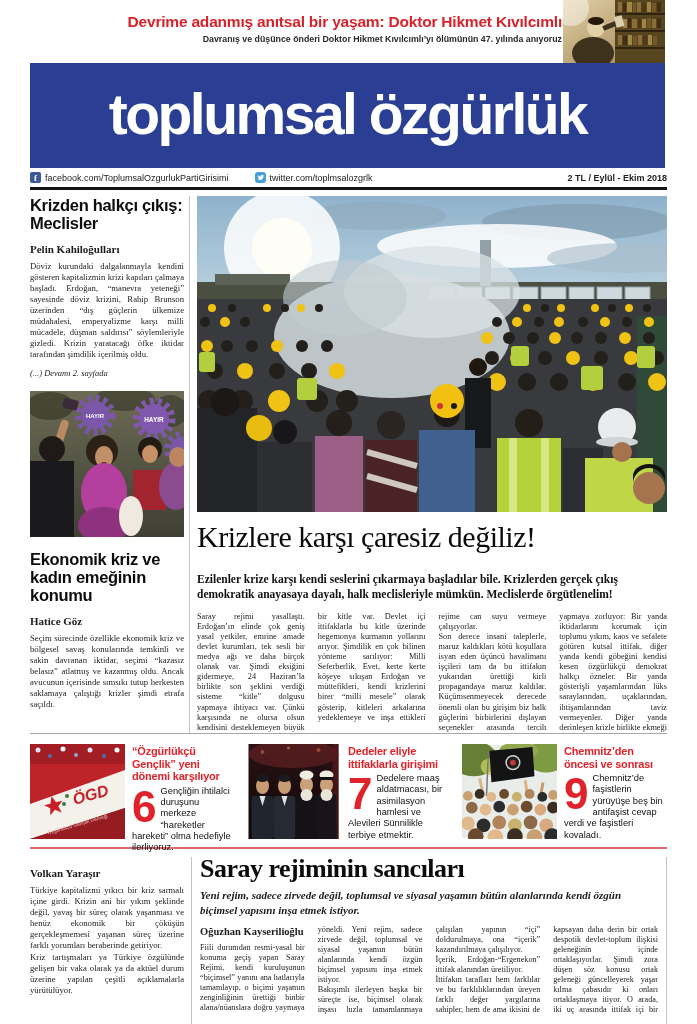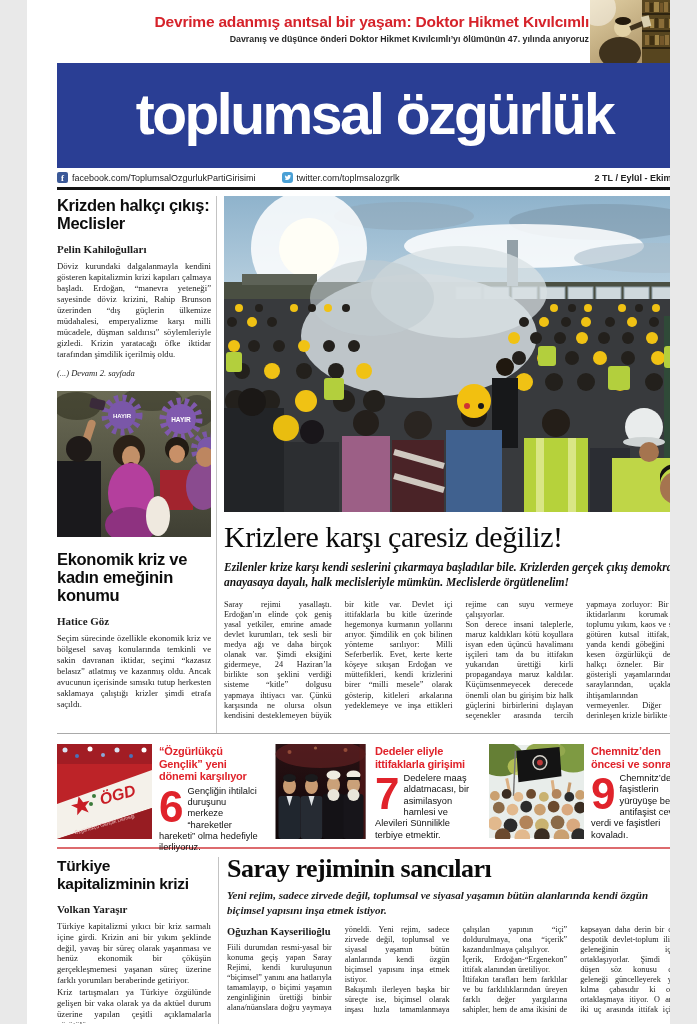--- a/index.html
+++ b/index.html
@@ -3,7 +3,7 @@
 <meta charset="utf-8">
 <style>
   html,body{margin:0;padding:0;background:#e9e9e9;}
-  .page{position:relative;width:643px;height:1024px;background:#fff;overflow:hidden;
+  .page{position:relative;width:697px;height:1024px;background:#fff;overflow:hidden;
         font-family:"Liberation Serif",serif;color:#1c1c1c;margin:0 auto;}
 
   

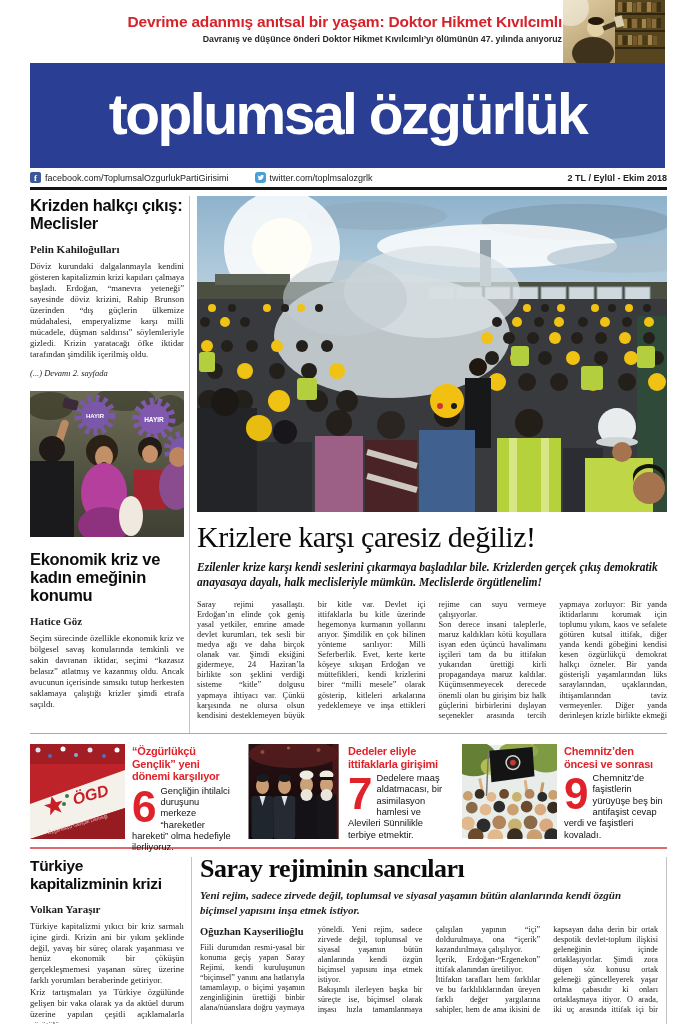--- a/index.html
+++ b/index.html
@@ -54,7 +54,7 @@
   .main-photo{width:470px;height:316px;display:block;}
   .main-headline{font-weight:normal;font-size:30px;line-height:1.05;letter-spacing:-0.5px;
                  margin-top:9px;color:#0b0b0b;}
-  .deck{font-weight:bold;font-style:italic;font-size:11.5px;line-height:1.35;margin-top:7px;color:#111;}
+  .deck{font-weight:bold;font-size:11.5px;line-height:1.35;margin-top:19px;color:#111;}
   .main-body{margin-top:9px;height:128px;overflow:hidden;column-count:4;column-gap:13px;
              font-size:8.3px;line-height:1.22;text-align:justify;}
   .main-body p{margin:0;}

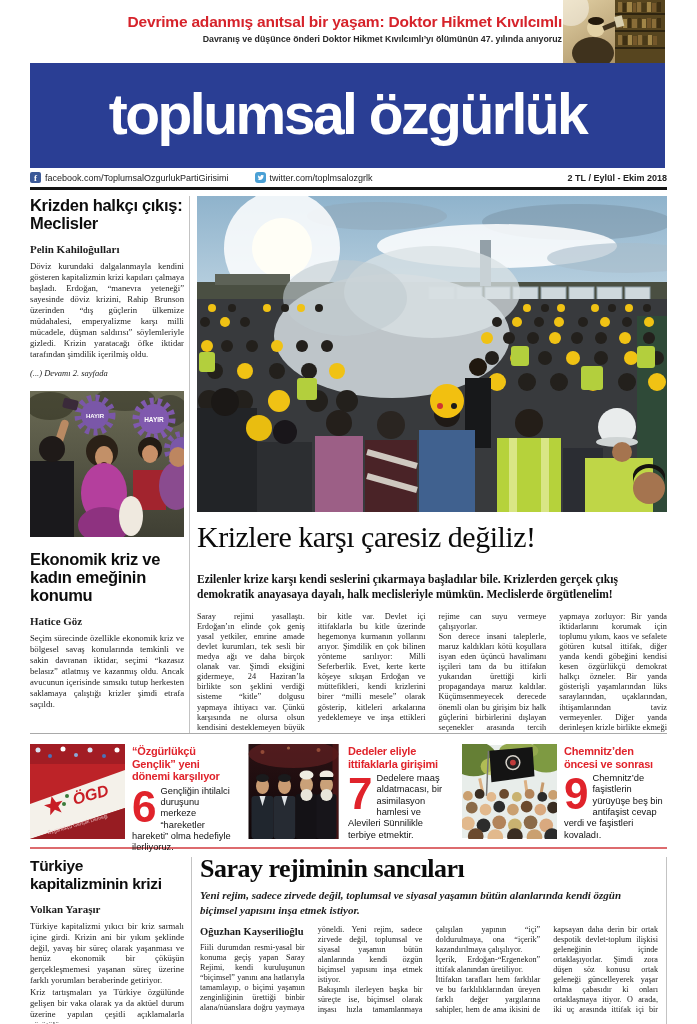--- a/index.html
+++ b/index.html
@@ -522,7 +522,6 @@
   </div>
 
   <div class="bottom-left">
-    <div class="bl-head">Türkiye kapitalizminin krizi</div>
     <div class="byline">Volkan Yaraşır</div>
     <div class="body-txt">
       <p>Türkiye kapitalizmi yıkıcı bir kriz sarmalı içine girdi. Krizin ani bir yıkım şeklinde değil, yavaş bir süreç olarak yaşanması ve henüz ekonomik bir çöküşün gerçekleşmemesi yaşanan süreç üzerine farklı yorumları beraberinde getiriyor.</p>

